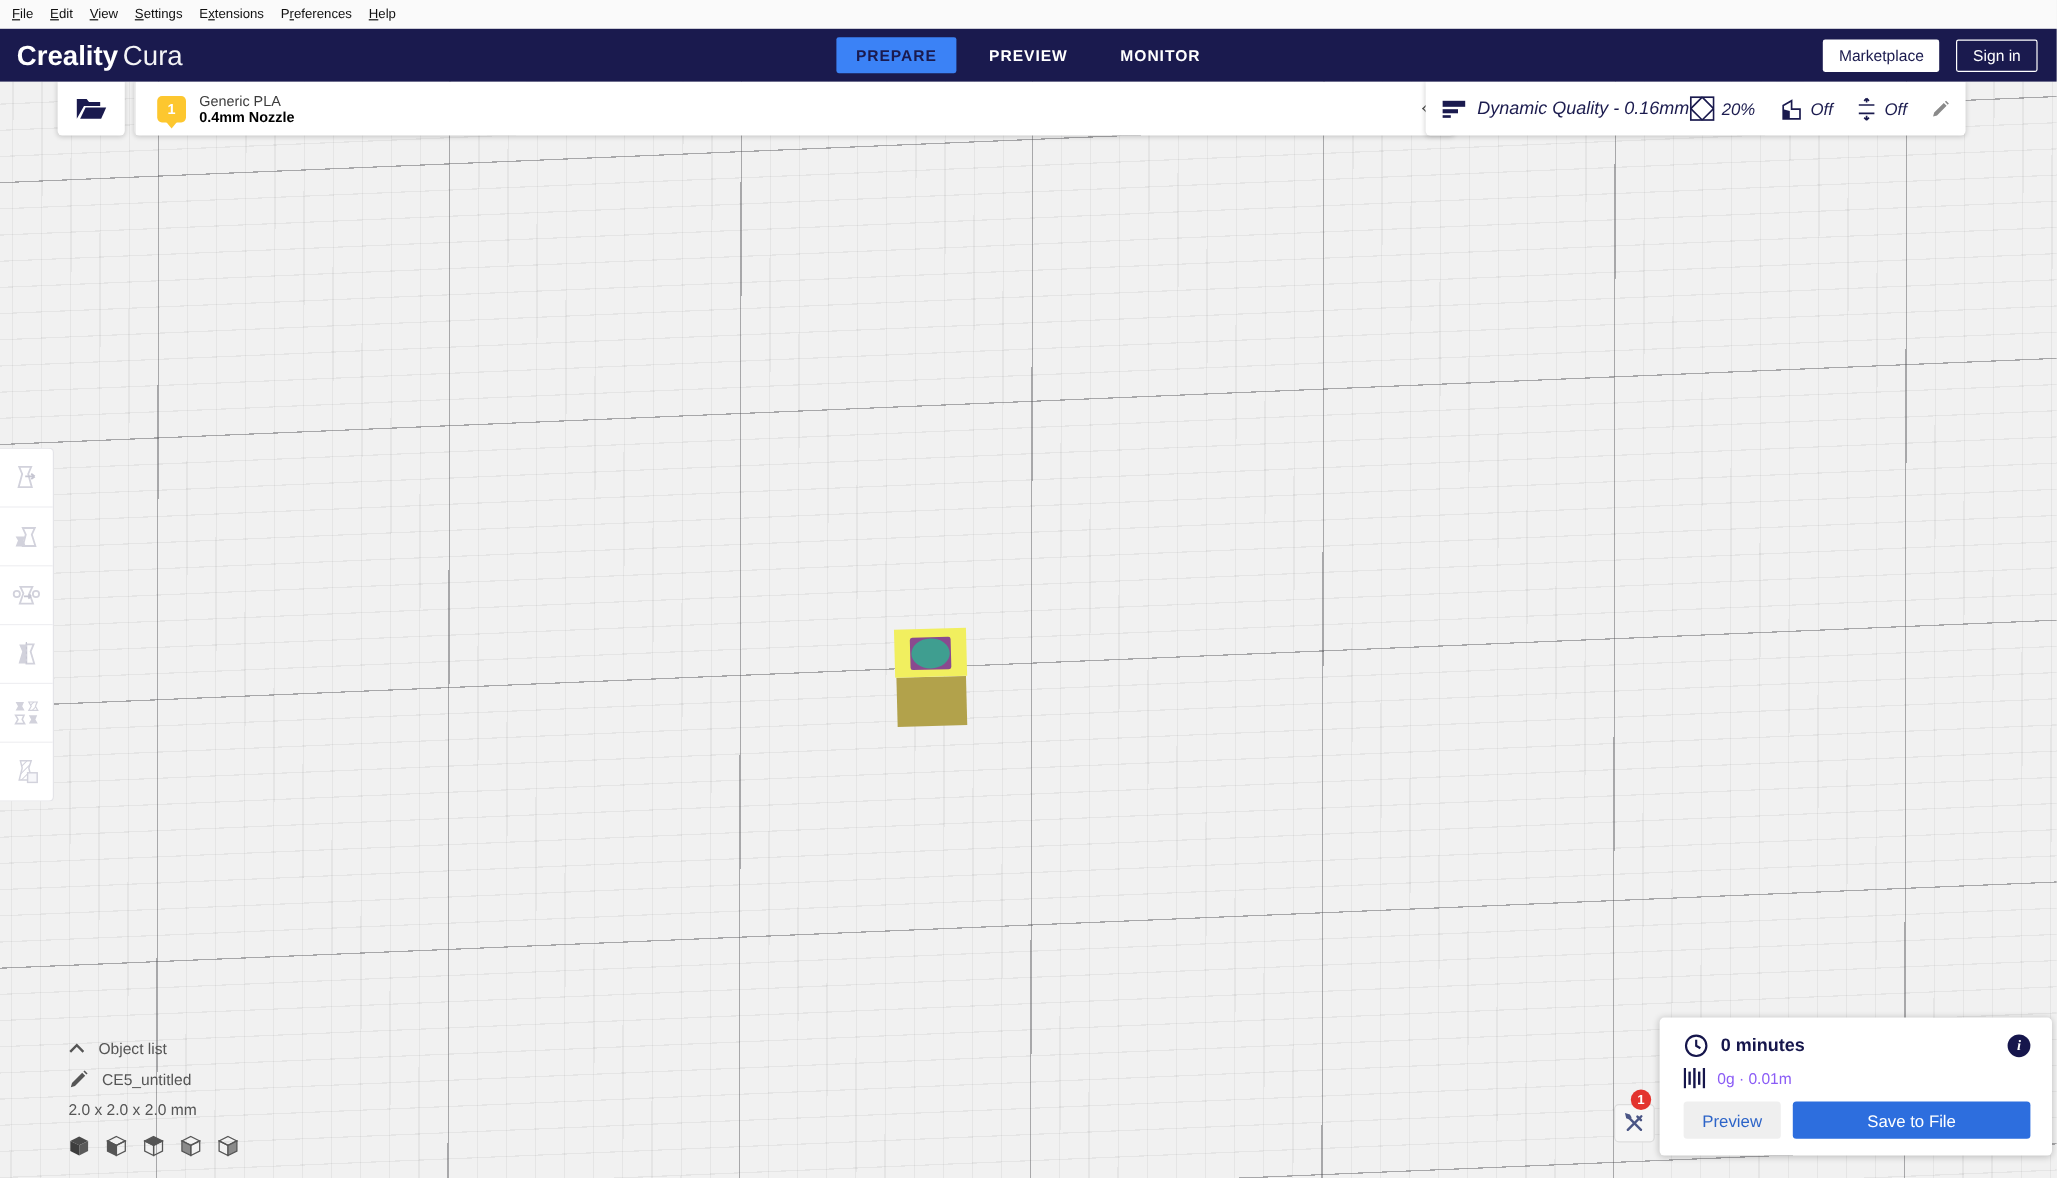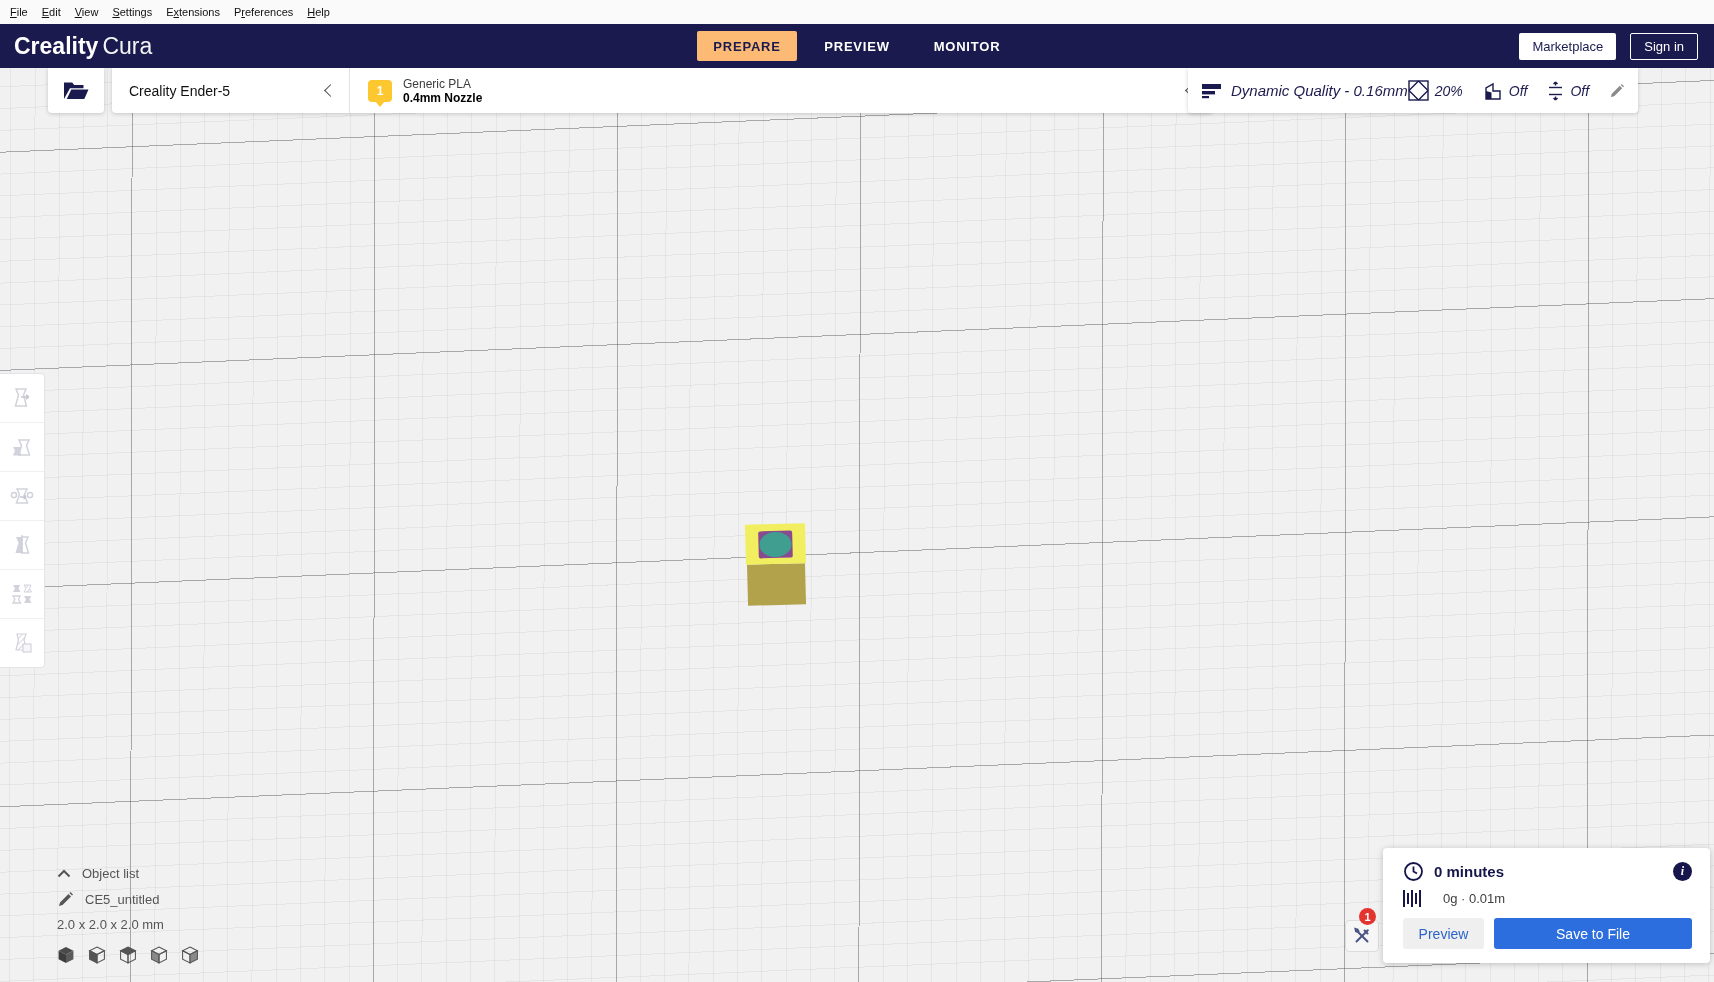--- a/index.html
+++ b/index.html
@@ -32,7 +32,7 @@
     width:100px;height:30px;display:flex;align-items:center;justify-content:center;
     color:#fff;font-size:13px;letter-spacing:.8px;font-weight:600;border-radius:2px;cursor:pointer;
   }
-  .stage-tab.active{background:#fdba74;color:var(--header-bg,#1a1a4e);}
+  .stage-tab.active{background:#3b82f6;color:var(--header-bg,#1a1a4e);}
   .header-right{margin-left:auto;display:flex;align-items:flex-end;gap:14px;margin-right:16px;}
   .btn-marketplace{
     background:#fff;color:var(--header-bg,#1a1a4e);font-size:13px;border:none;

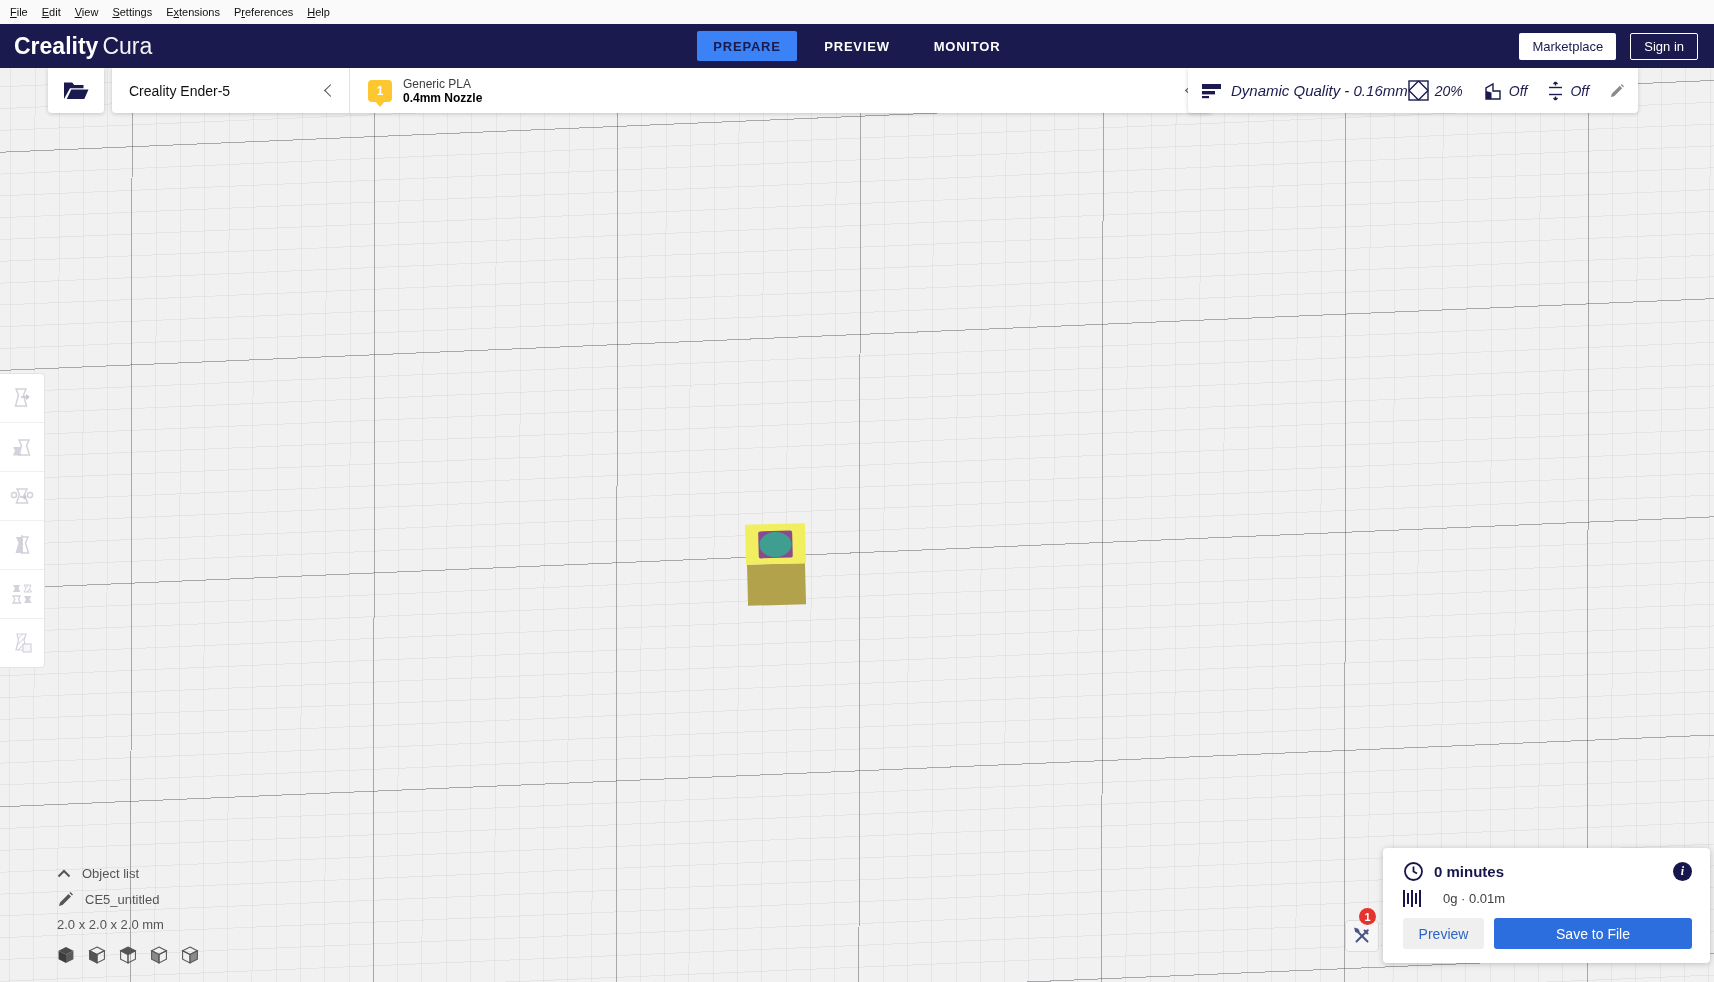--- a/index.html
+++ b/index.html
@@ -368,10 +368,6 @@
   </div>
 
   <div class="card card-config">
-    <div class="machine-section">
-      <span class="machine-name">Creality Ender-5</span>
-      <span class="chev"></span>
-    </div>
     <div class="v-divider"></div>
     <div class="material-section">
       <span class="extruder-pin">1</span>

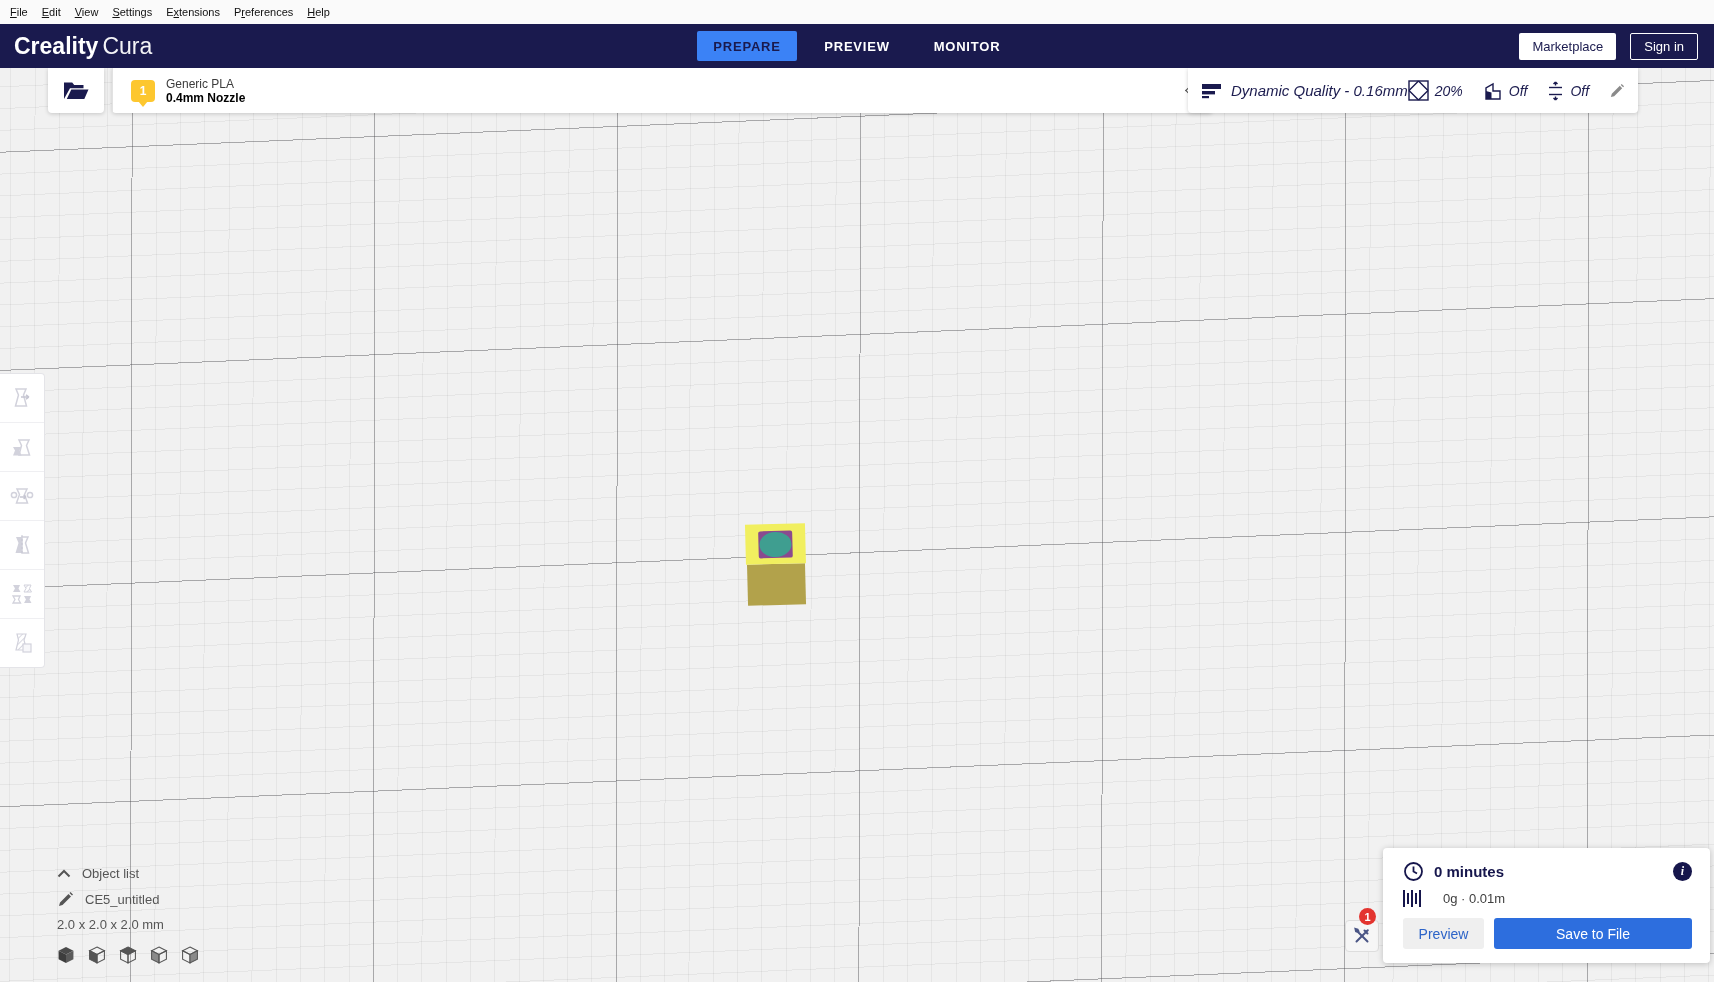--- a/index.html
+++ b/index.html
@@ -145,7 +145,7 @@
     font-size:12px;font-weight:700;display:flex;align-items:center;justify-content:center;
     font-family:"Liberation Serif", serif;font-style:italic;cursor:pointer;
   }
-  .ap-usage{font-size:13px;color:#404040;margin-left:22px;}
+  .ap-usage{font-size:13px;color:#8b5cf6;margin-left:10px;}
   .ap-buttons{margin-top:11px;display:flex;gap:10px;}
   .btn-preview{
     width:81px;height:31px;background:#efefef;border:none;border-radius:3px;

